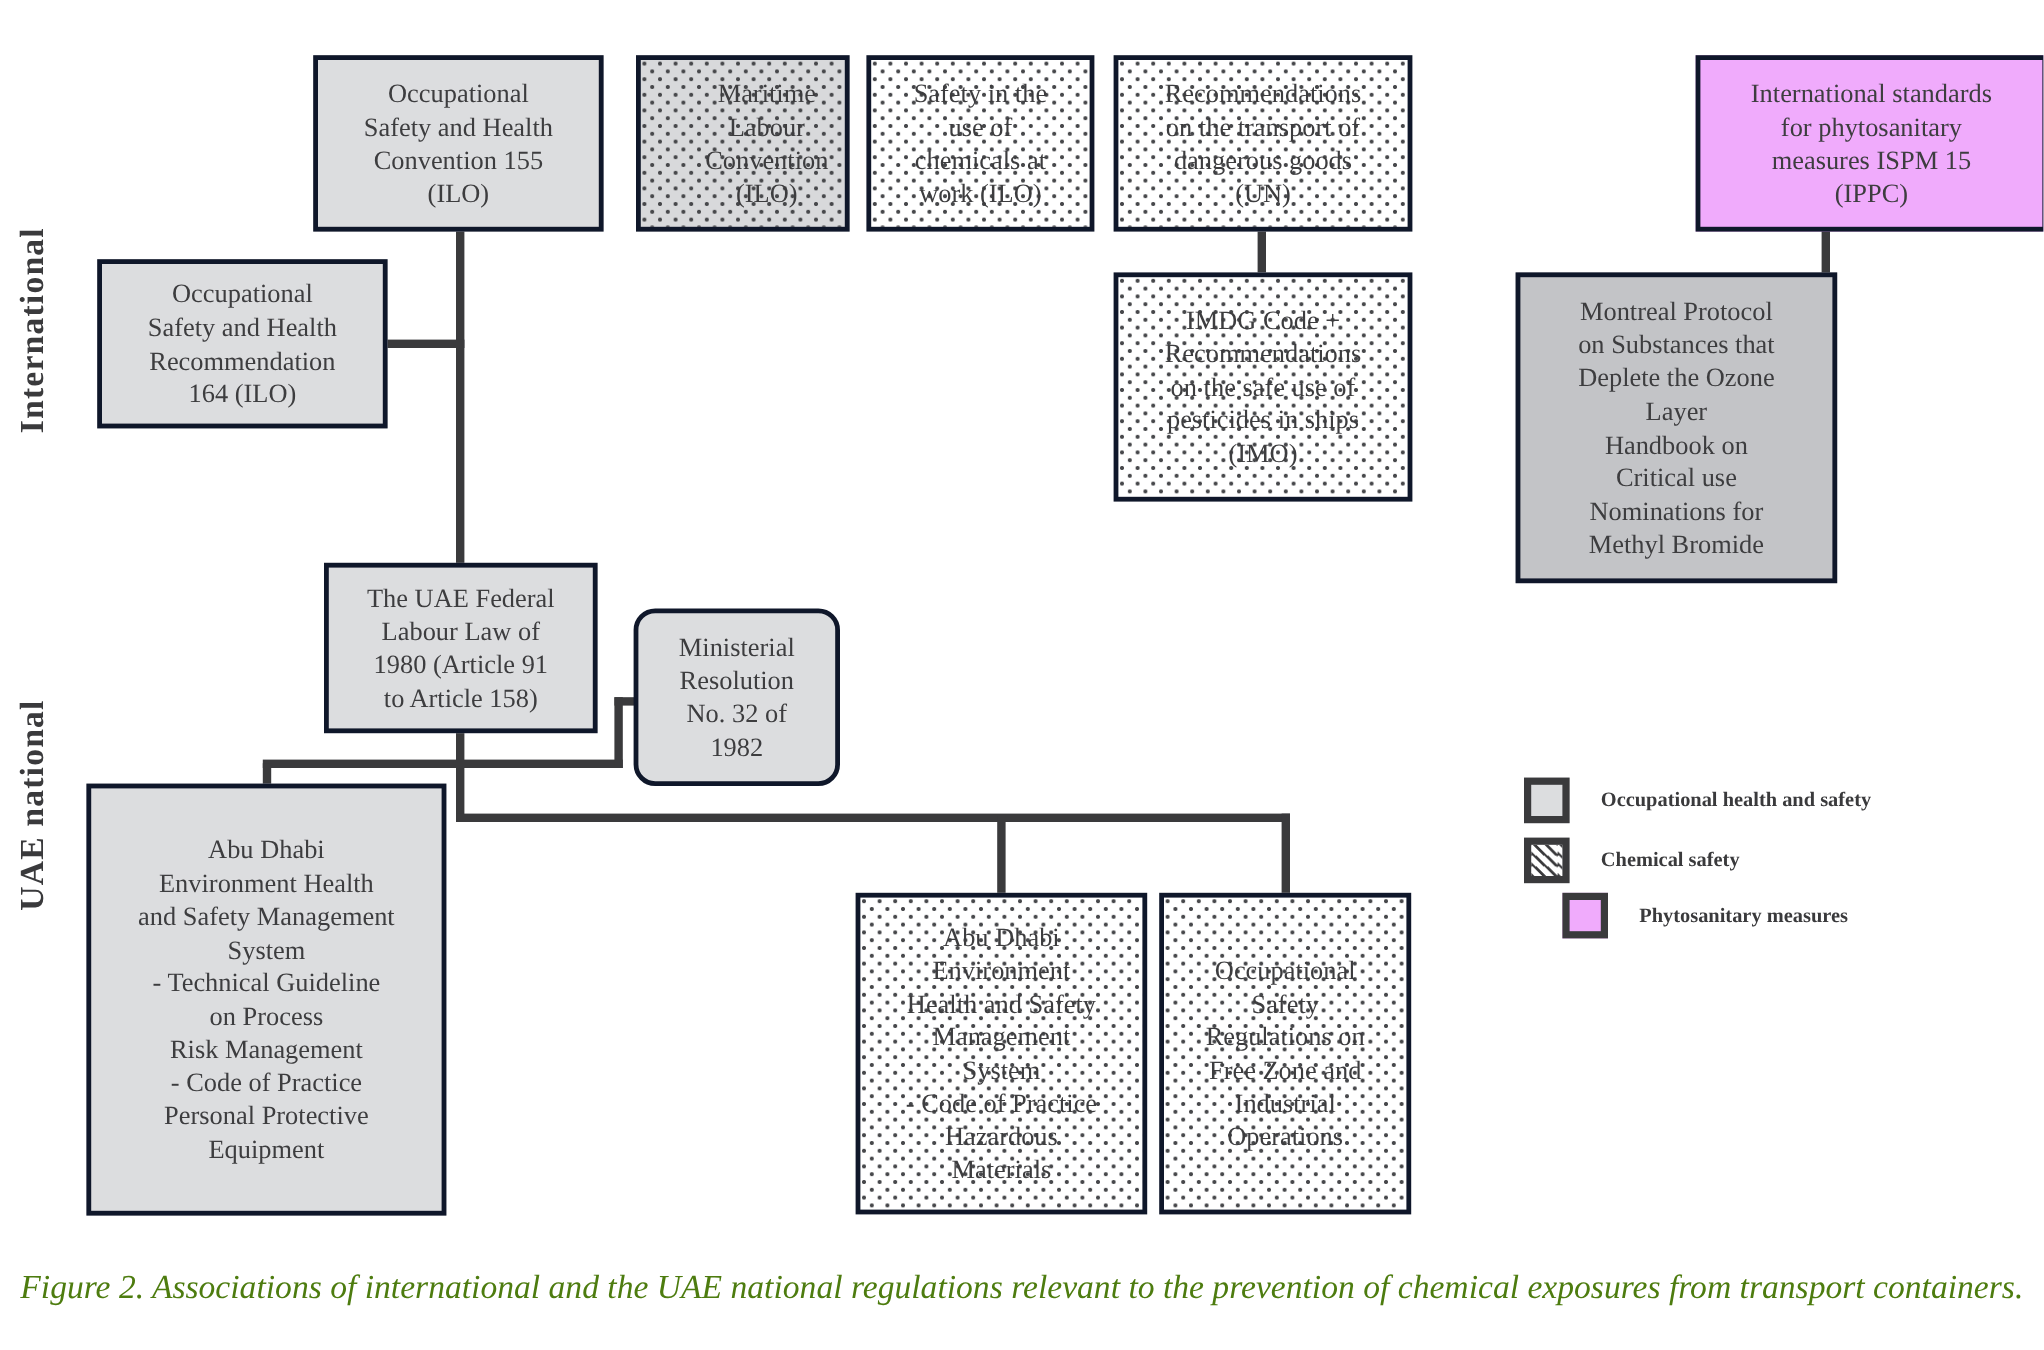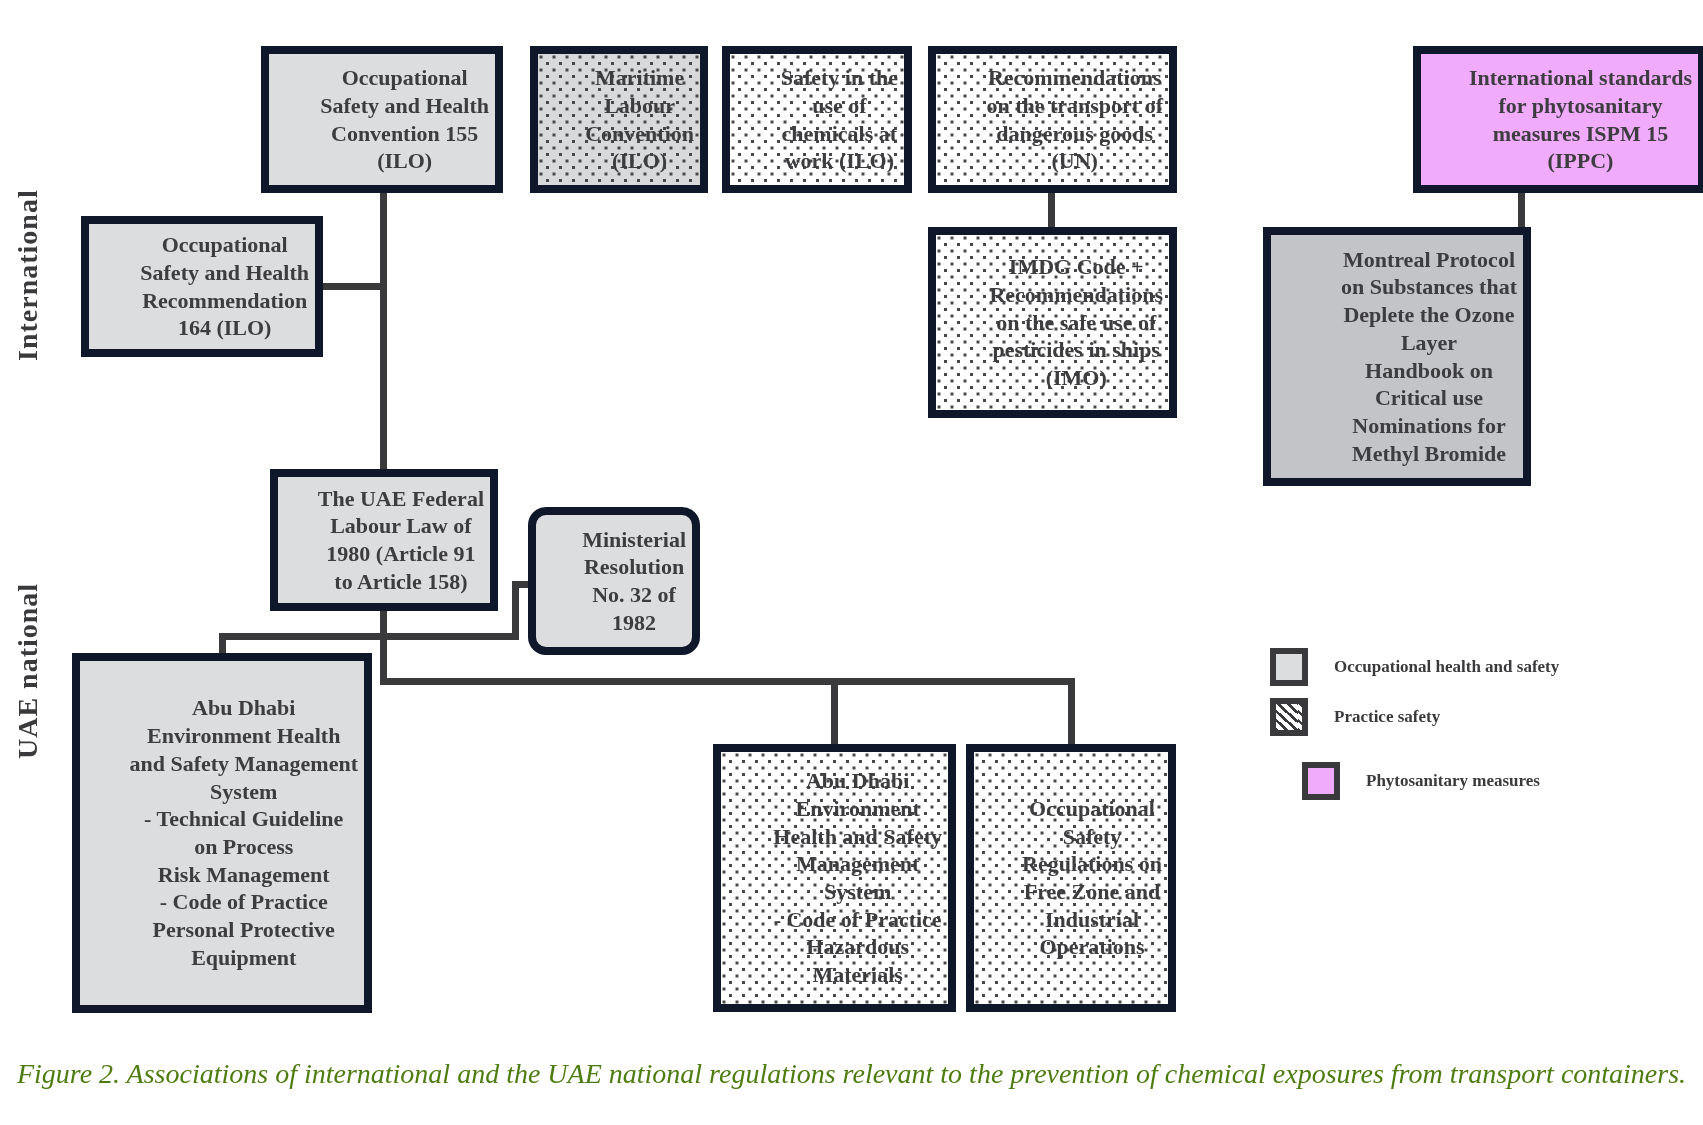--- a/index.html
+++ b/index.html
@@ -14,13 +14,13 @@
   .box {
     position: absolute;
     box-sizing: border-box;
-    border: 8px solid #0f172a;
+    border: 4px solid #0f172a;
     display: flex;
     align-items: center;
-    justify-content: flex-end;
+    justify-content: center;
     text-align: center;
     color: #3d3d3f;
-    font-weight: bold;
+    font-weight: normal;
     font-size: 22px;
     line-height: 1.26;
   }

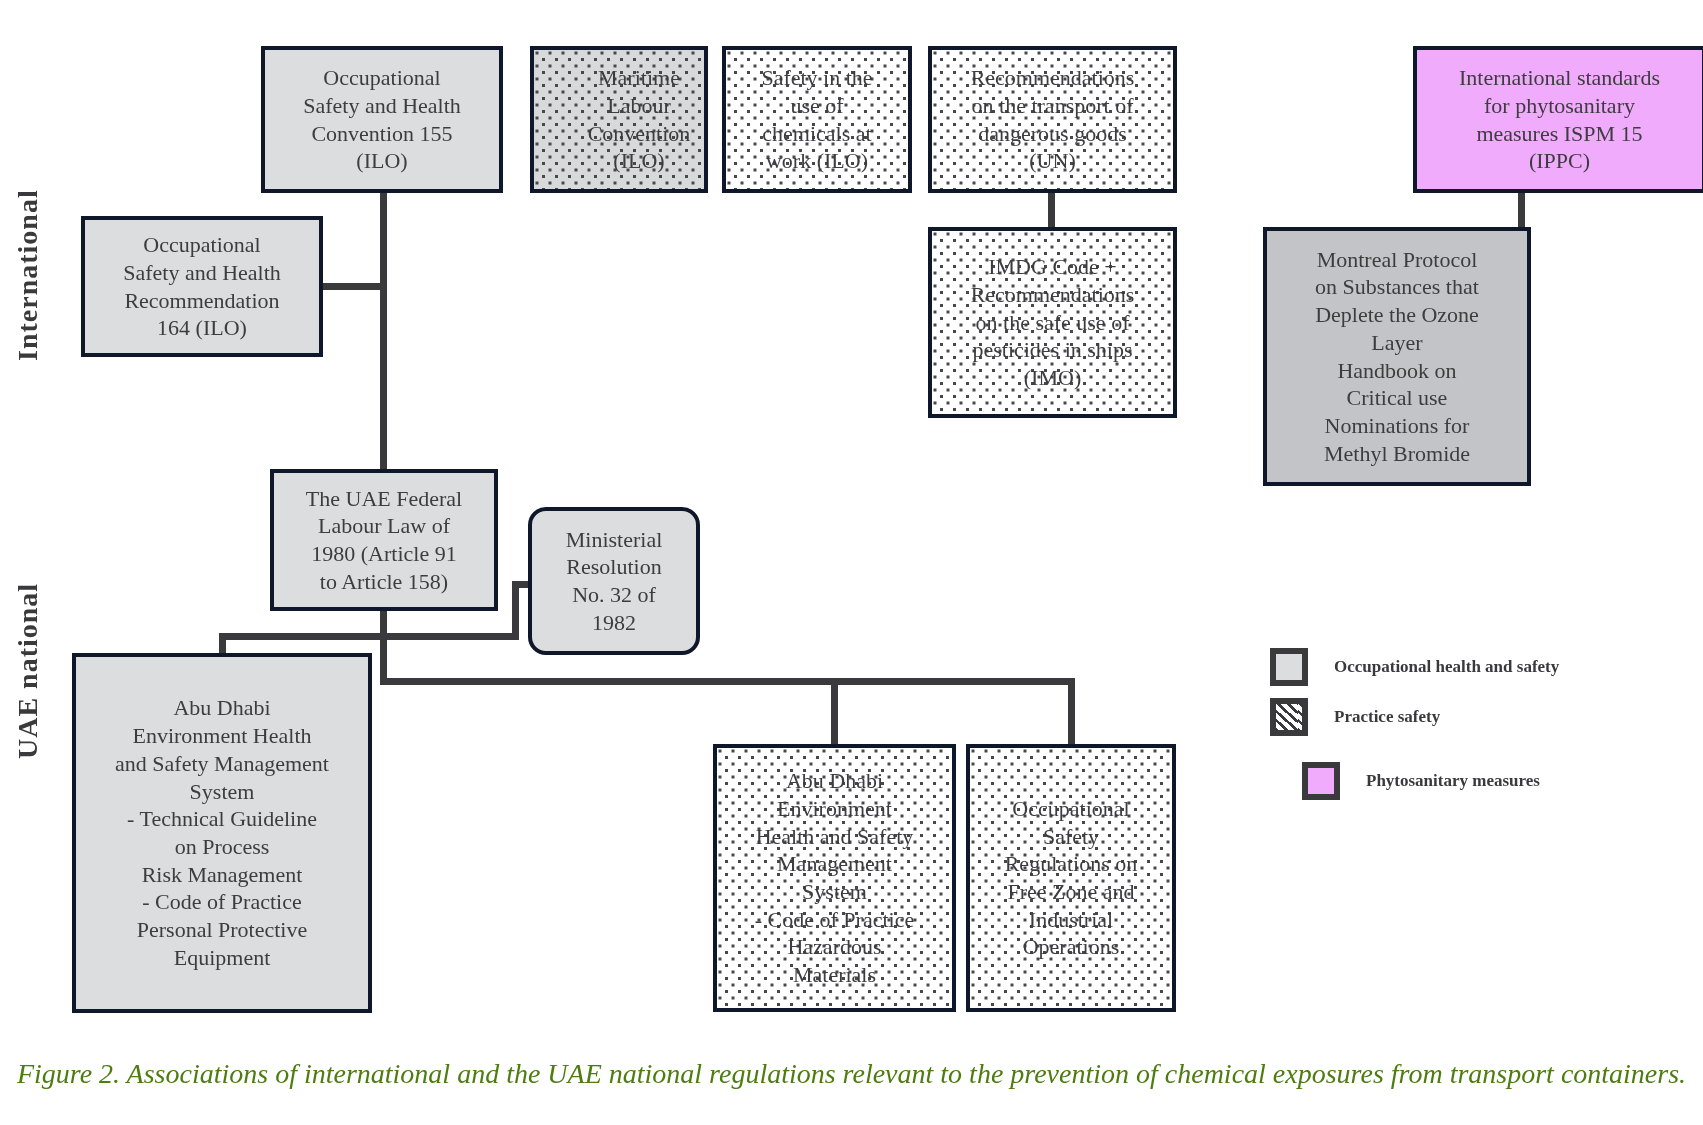--- a/index.html
+++ b/index.html
@@ -219,7 +219,7 @@
   </div>
   <div class="legend-row" style="left:1270px; top:698px;">
     <span class="swatch swatch-hatch"></span>
-    <span class="legend-label">Practice safety</span>
+    <span class="legend-label">Chemical safety</span>
   </div>
   <div class="legend-row" style="left:1270px; top:762px;">
     <span class="swatch fill-phyto"></span>

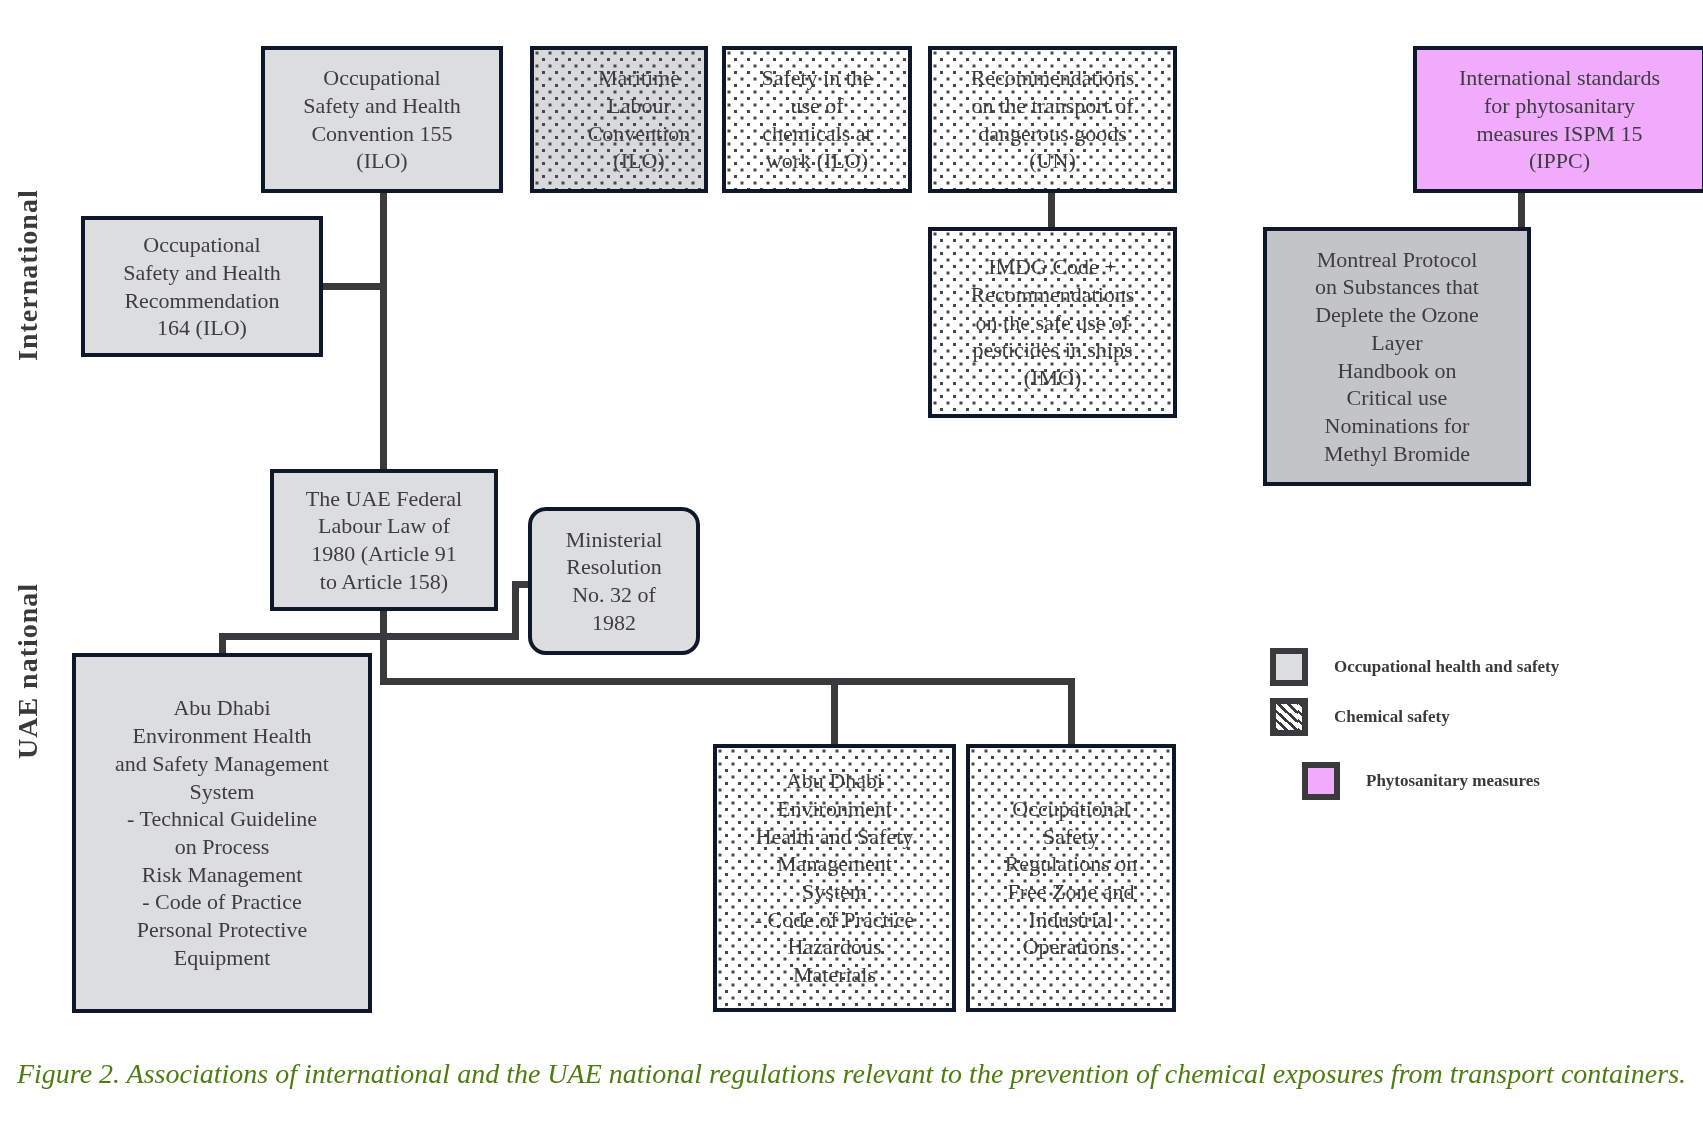--- a/index.html
+++ b/index.html
@@ -221,7 +221,7 @@
     <span class="swatch swatch-hatch"></span>
     <span class="legend-label">Chemical safety</span>
   </div>
-  <div class="legend-row" style="left:1270px; top:762px;">
+  <div class="legend-row" style="left:1270px; top:744px;">
     <span class="swatch fill-phyto"></span>
     <span class="legend-label">Phytosanitary measures</span>
   </div>

